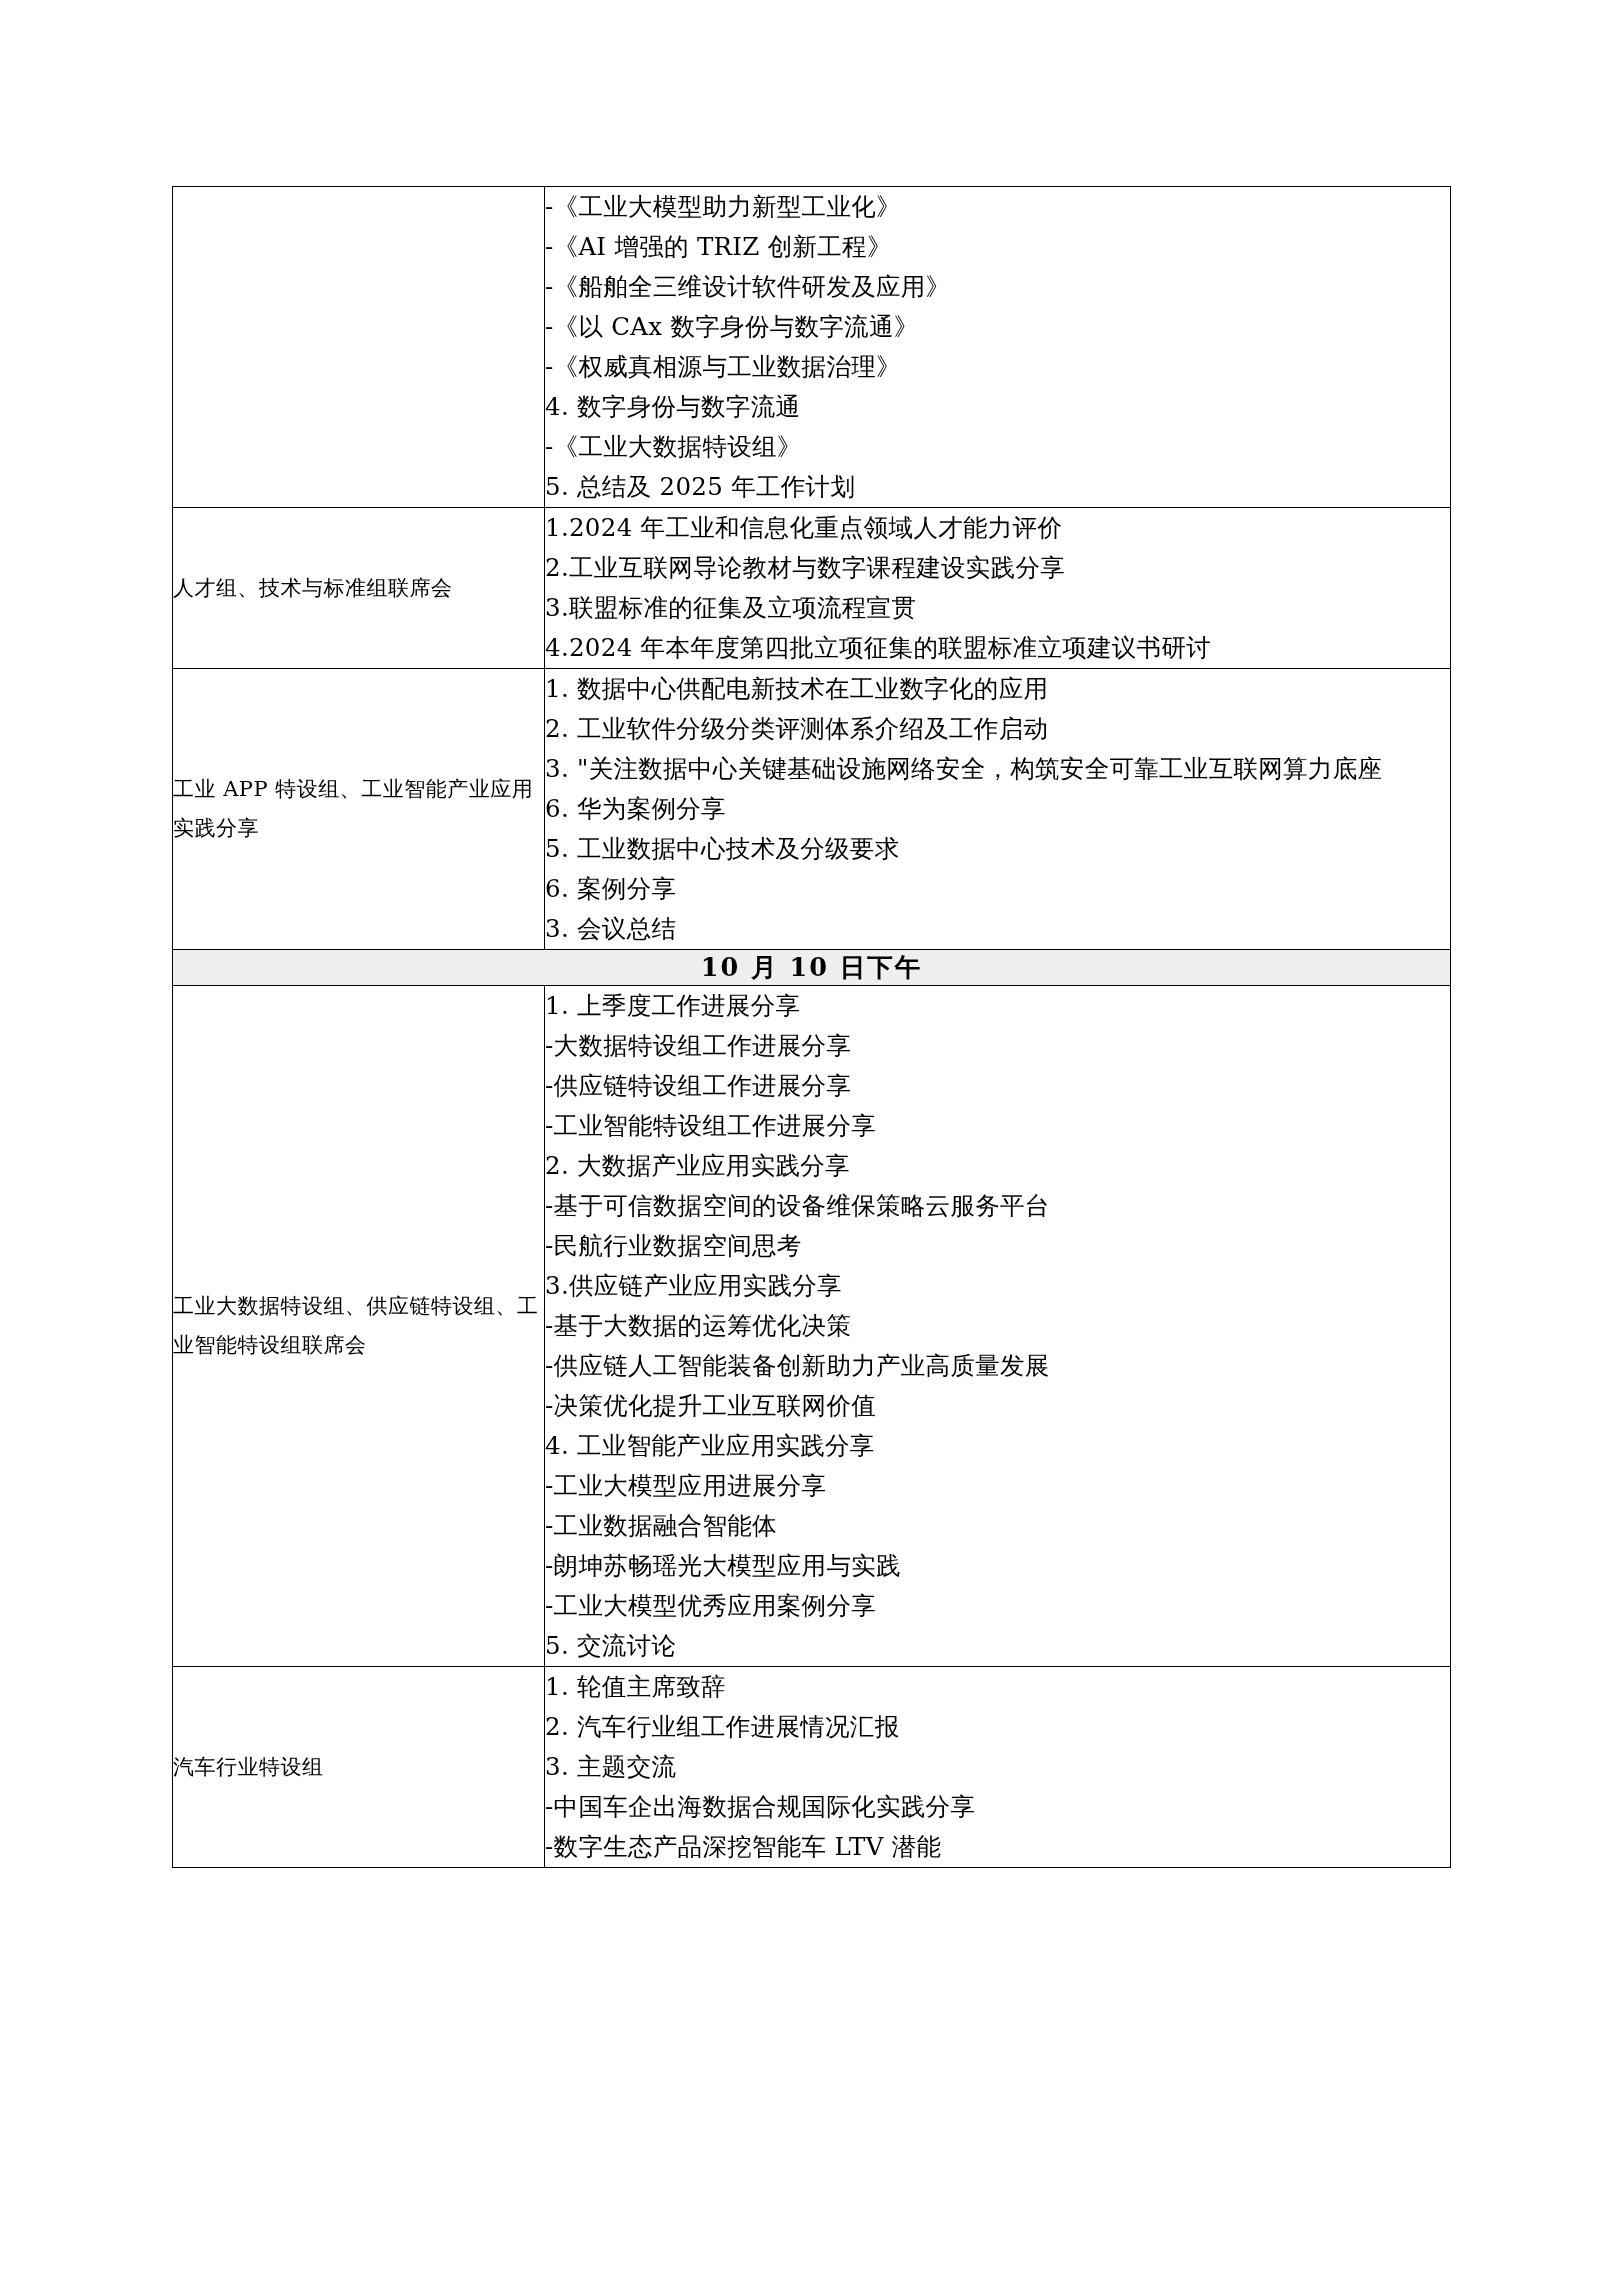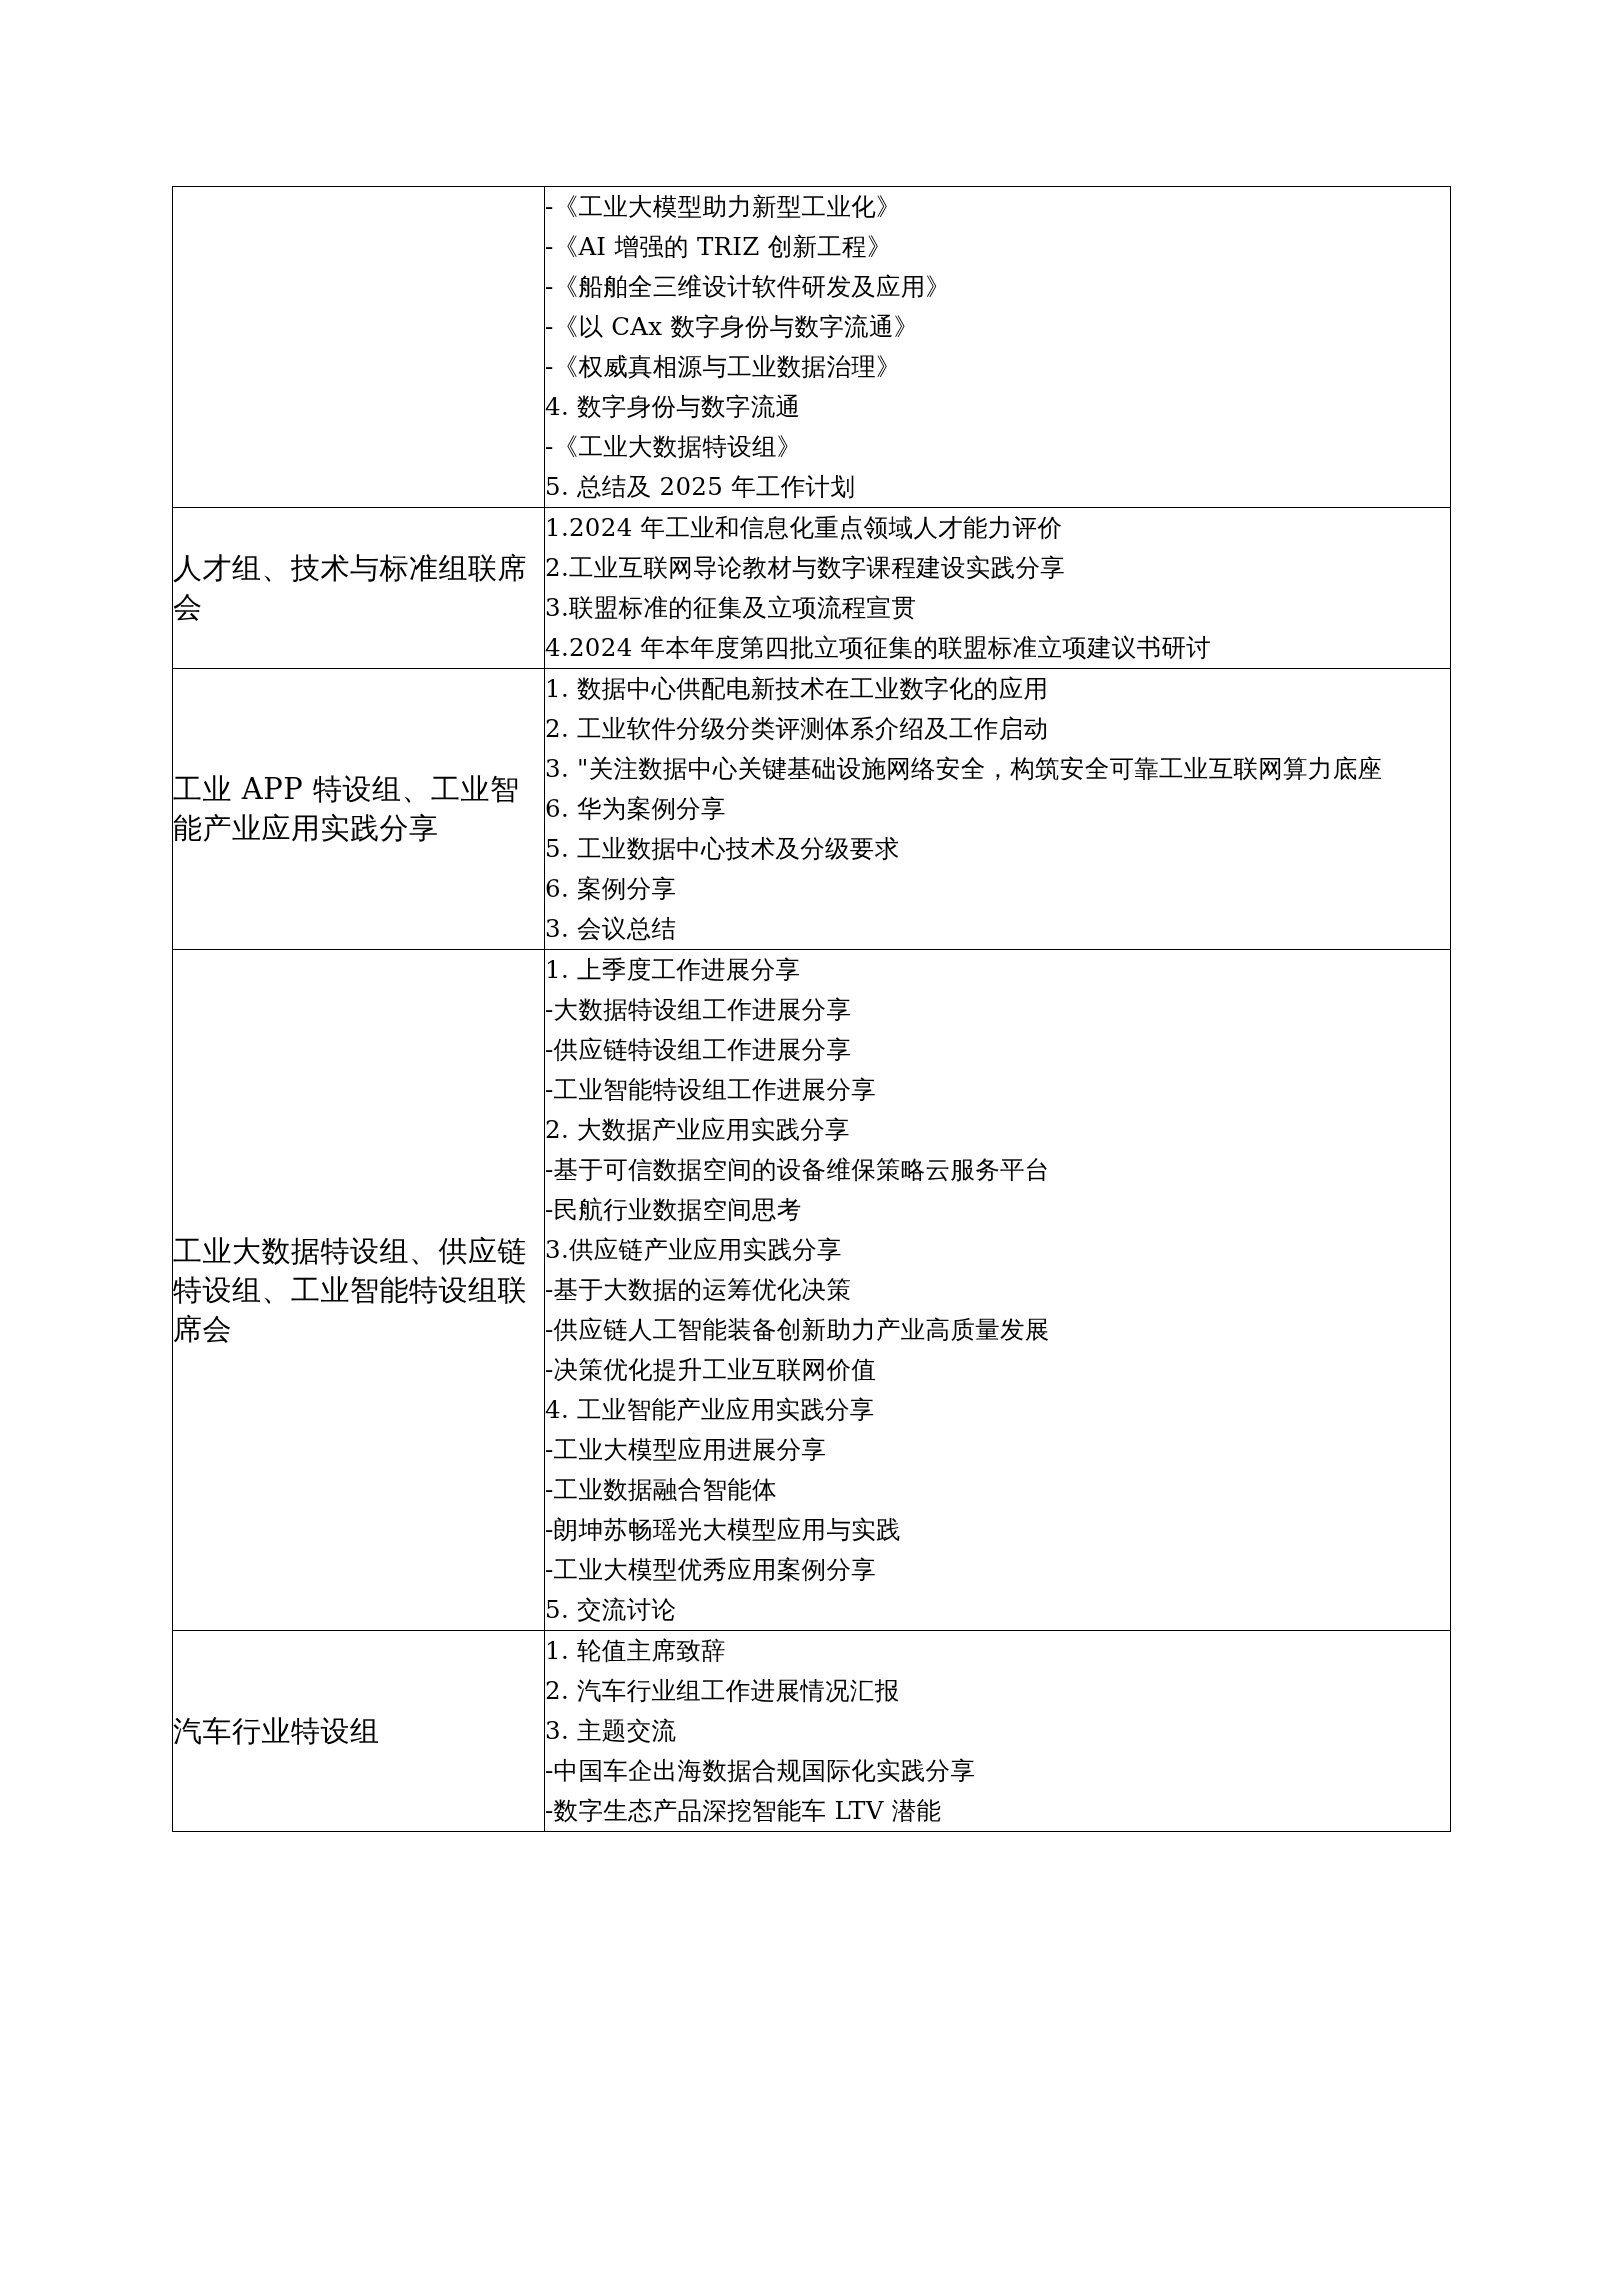--- a/index.html
+++ b/index.html
@@ -35,7 +35,7 @@
 
   .group-cell {
     padding: 9.8px 13.7px 9.8px 17.6px;
-    font-size: 29px;
+    font-size: 21px;
     line-height: 39px;
     letter-spacing: 0.5px;
   }

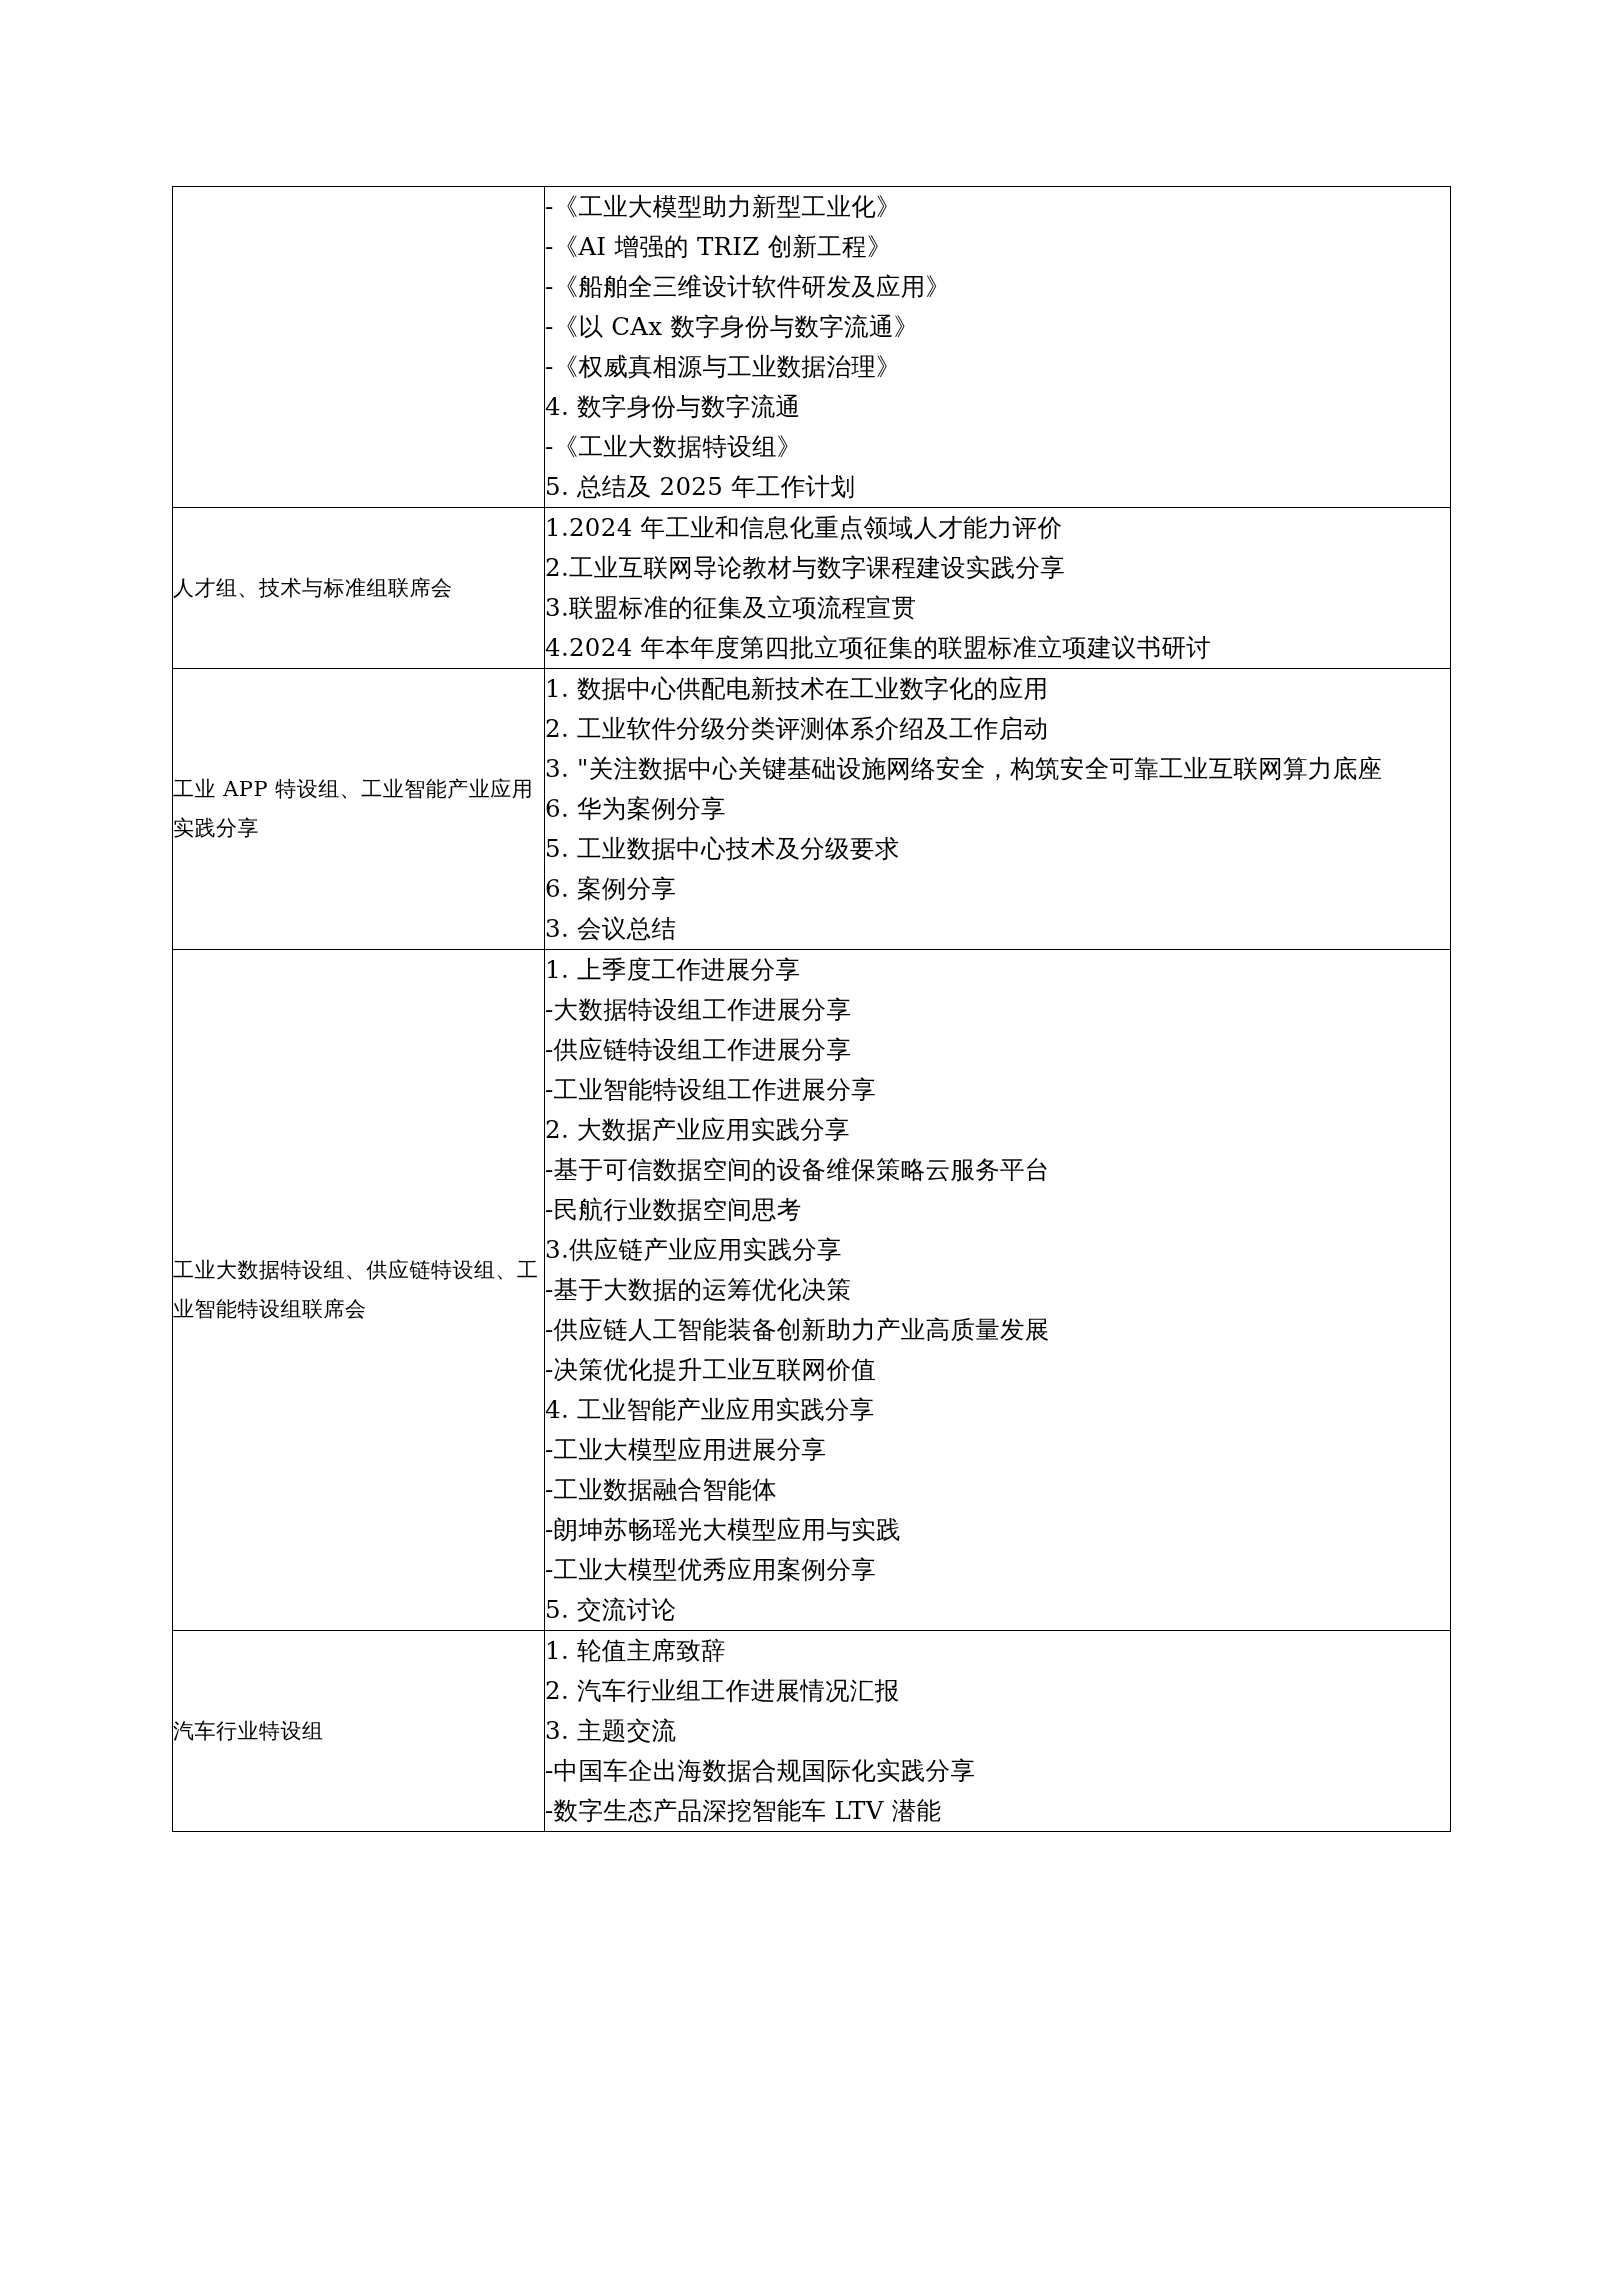--- a/index.html
+++ b/index.html
@@ -107,6 +107,11 @@
         </td>
       </tr>
 
+      <tr class="section-row">
+        <td colspan="2">
+          <span class="section-title">10 月 10 日下午</span>
+        </td>
+      </tr>
 
       <tr>
         <td class="group-cell">工业大数据特设组、供应链特设组、工业智能特设组联席会</td>

